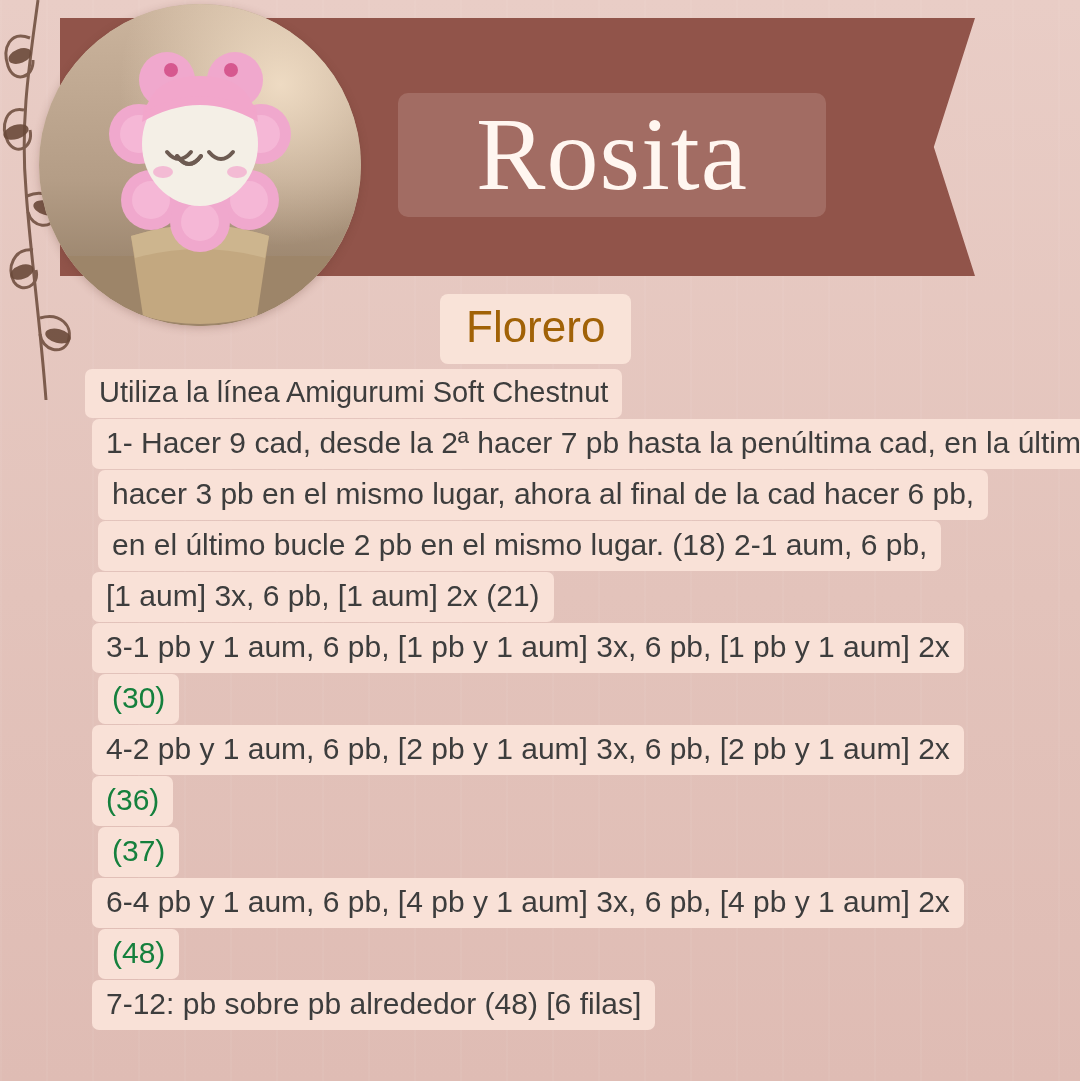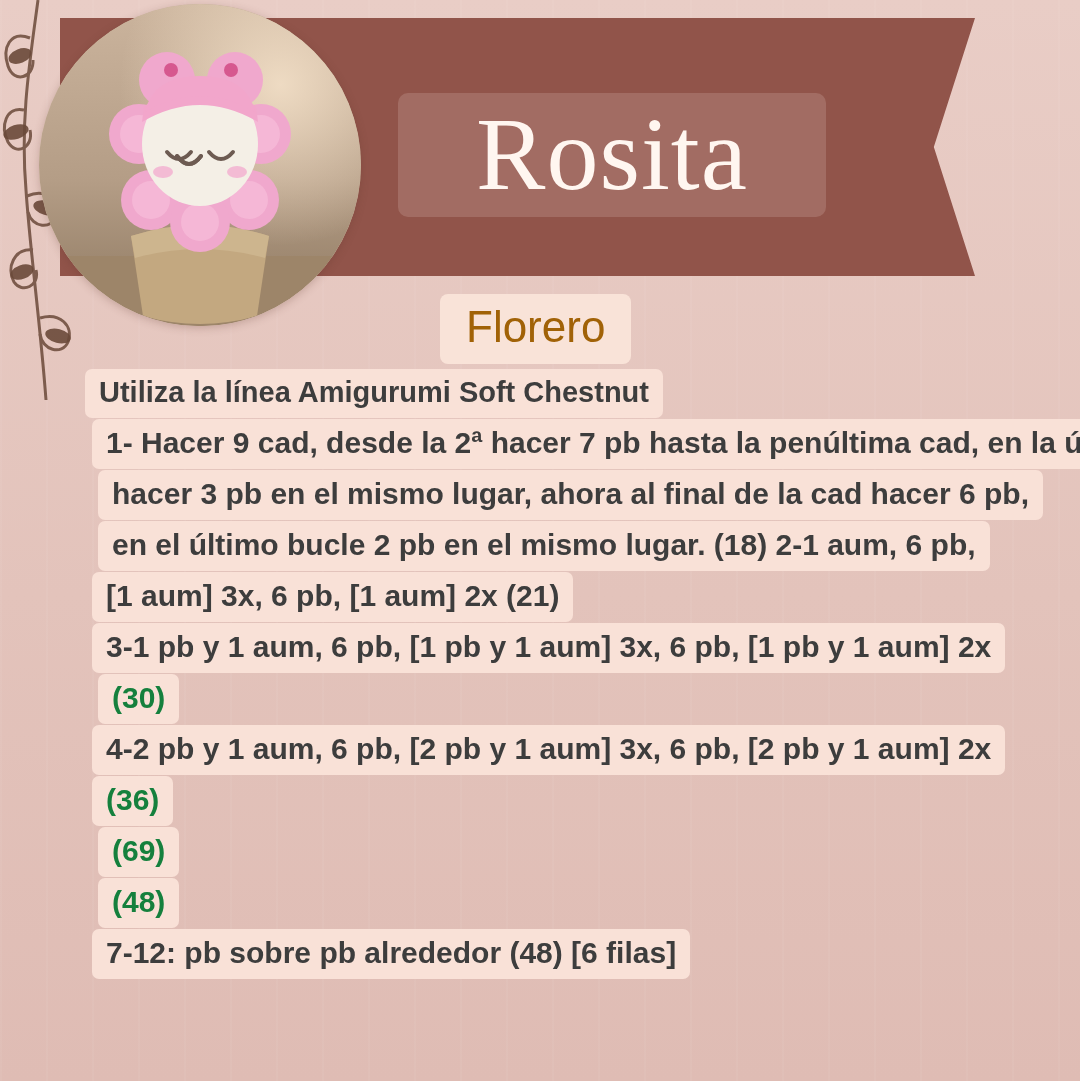--- a/index.html
+++ b/index.html
@@ -123,7 +123,7 @@
     padding: 9px 14px 11px 14px;
     margin: 1px 0 1px 0;
     white-space: pre;
-    font-weight: 700;
+    font-weight: 400;
   }
   .line.indent-1 { margin-left: 92px; }
   .line.indent-2 { margin-left: 98px; }

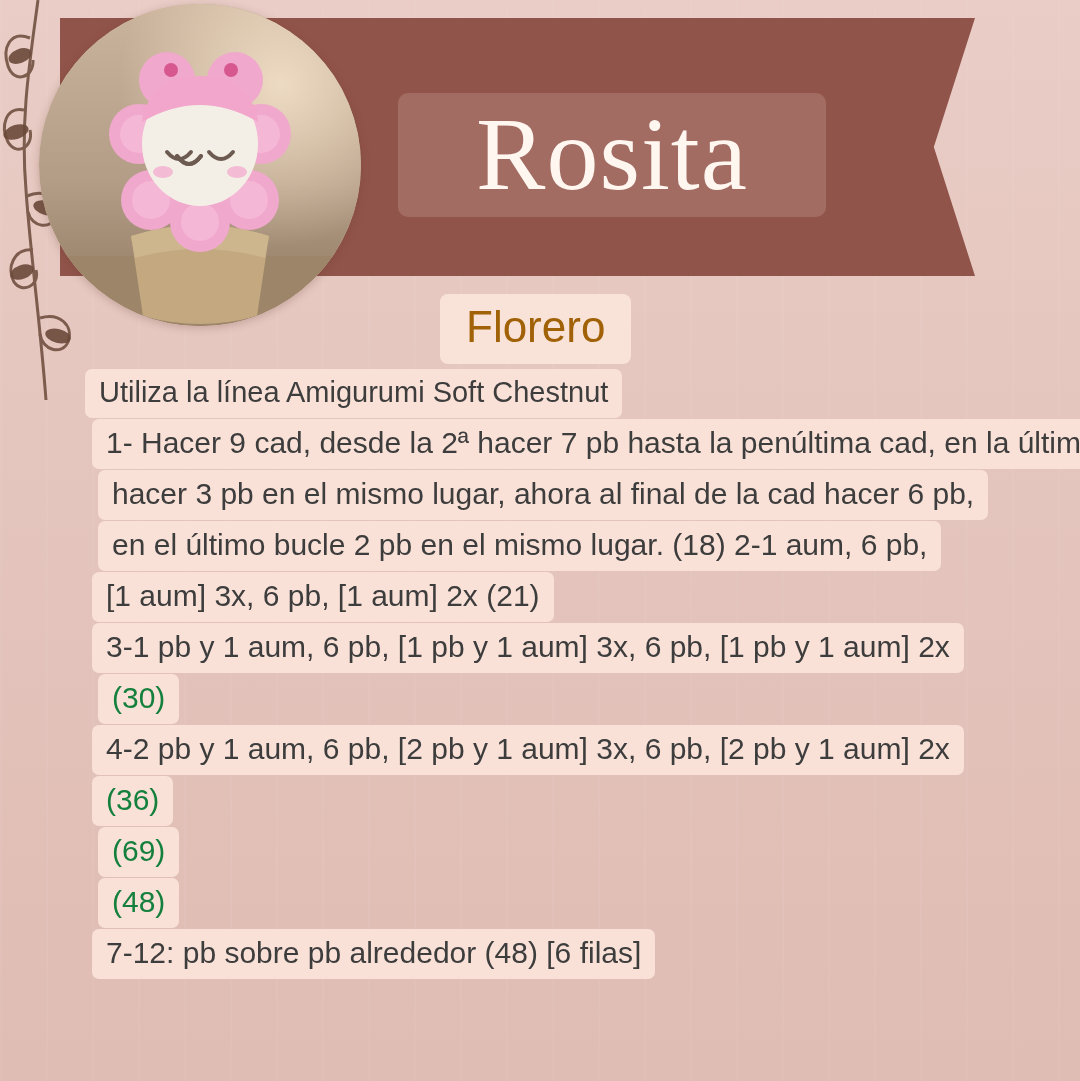--- a/index.html
+++ b/index.html
@@ -230,7 +230,7 @@
       <div class="line indent-2 count">(30)</div>
       <div class="line indent-1">4-2 pb y 1 aum, 6 pb, [2 pb y 1 aum] 3x, 6 pb, [2 pb y 1 aum] 2x</div>
       <div class="line indent-1 count">(36)</div>
-      <div class="line indent-2 count">(69)</div>
+      <div class="line indent-2 count">(37)</div>
       <div class="line indent-2 count">(48)</div>
       <div class="line indent-1">7-12: pb sobre pb alrededor (48) [6 filas]</div>
     </div>

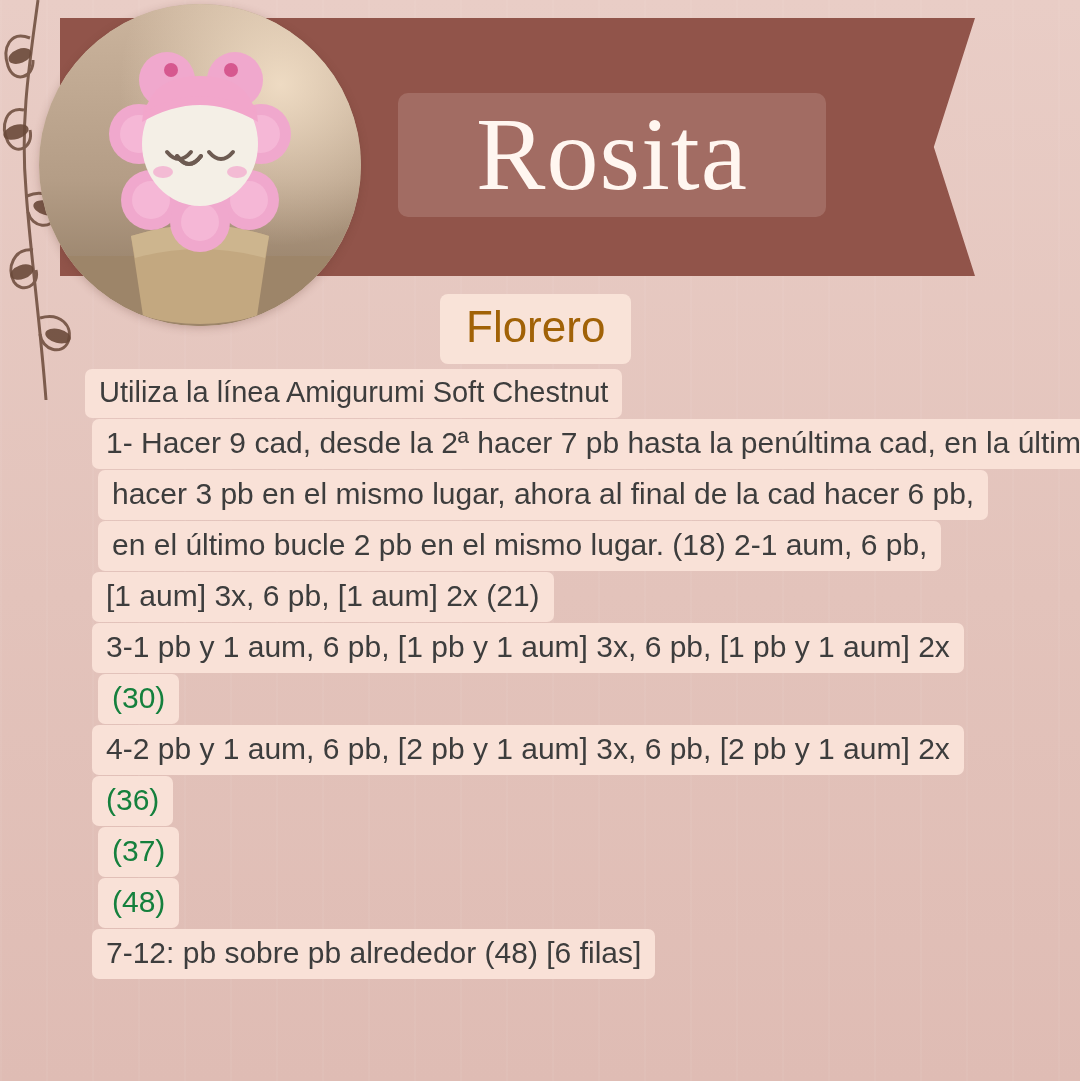--- a/index.html
+++ b/index.html
@@ -231,6 +231,7 @@
       <div class="line indent-1">4-2 pb y 1 aum, 6 pb, [2 pb y 1 aum] 3x, 6 pb, [2 pb y 1 aum] 2x</div>
       <div class="line indent-1 count">(36)</div>
       <div class="line indent-2 count">(37)</div>
+      <div class="line indent-1">6-4 pb y 1 aum, 6 pb, [4 pb y 1 aum] 3x, 6 pb, [4 pb y 1 aum] 2x</div>
       <div class="line indent-2 count">(48)</div>
       <div class="line indent-1">7-12: pb sobre pb alrededor (48) [6 filas]</div>
     </div>

